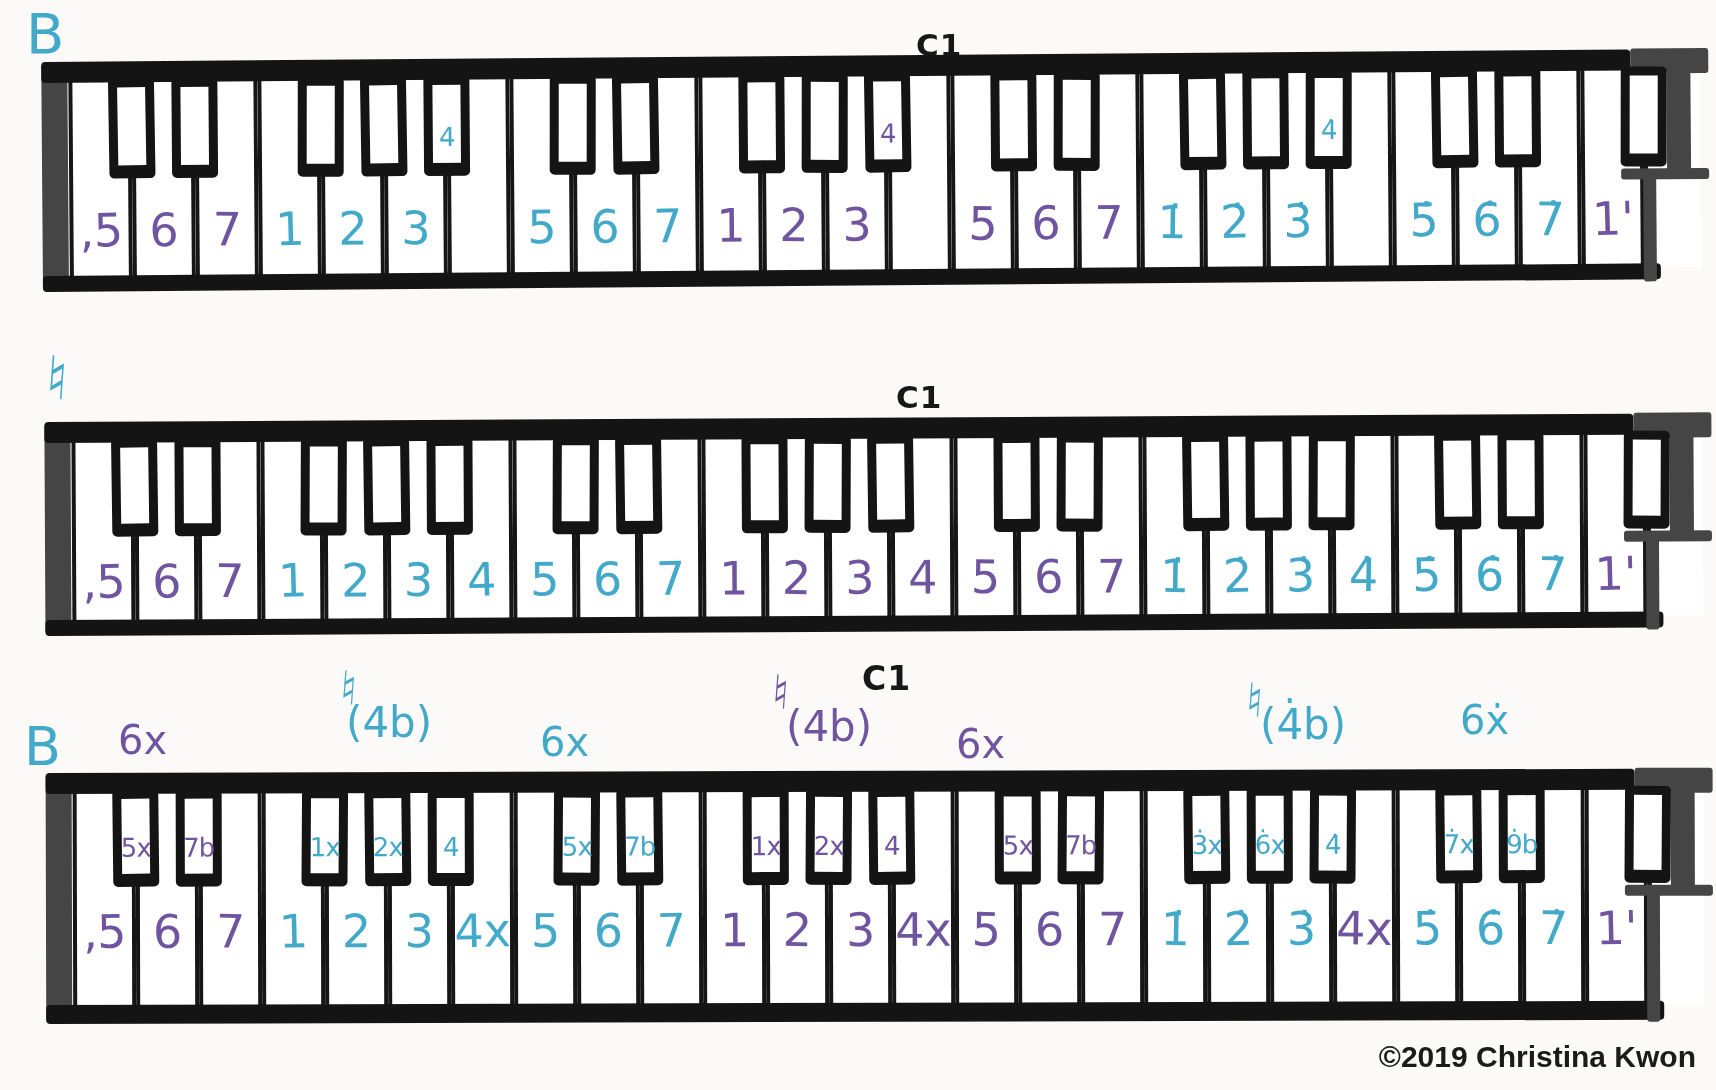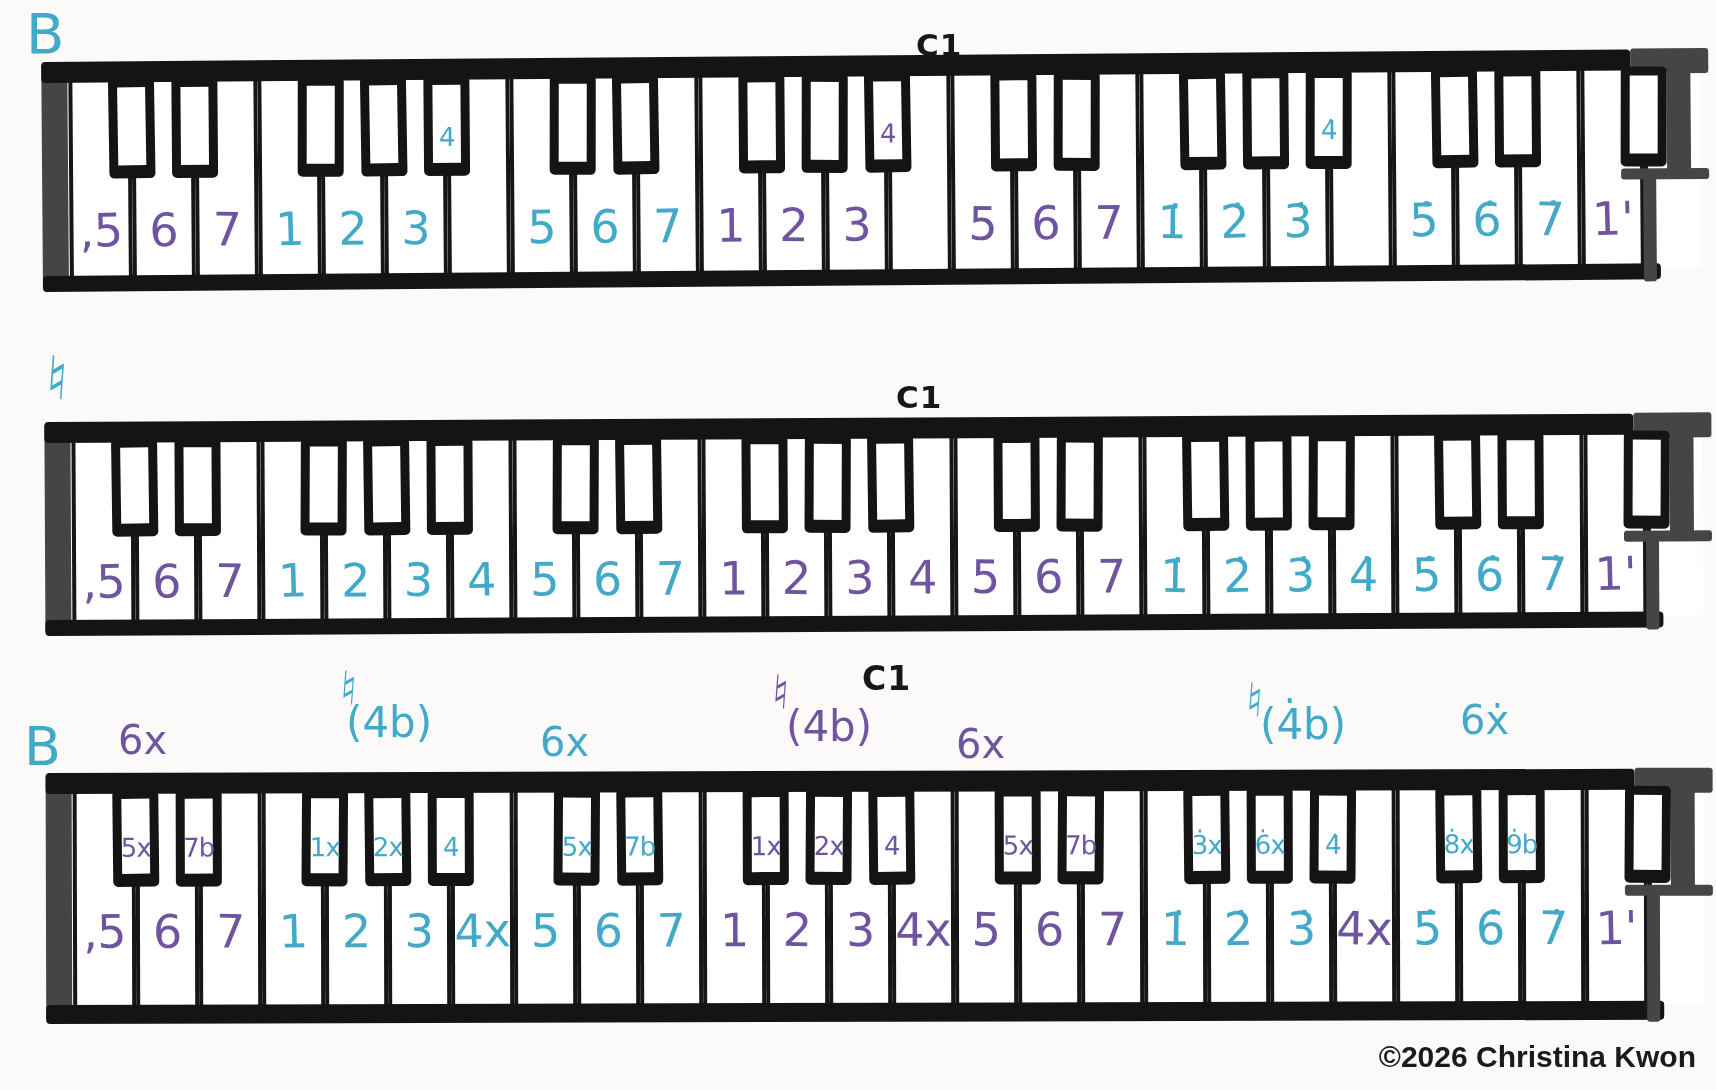--- a/index.html
+++ b/index.html
@@ -268,7 +268,7 @@
         <div class="black-key" style="left: 1309px; top: 790px; width: 46px; height: 97px; transform: rotate(0.5deg);"></div>
         <div class="blabel" style="left: 1305px; top: 834px; width: 54px; color: rgb(67, 169, 201);">4̇</div>
         <div class="black-key" style="left: 1435px; top: 790px; width: 46px; height: 97px; transform: rotate(-0.5deg);"></div>
-        <div class="blabel" style="left: 1431px; top: 834px; width: 54px; color: rgb(67, 169, 201);">8̇x</div>
+        <div class="blabel" style="left: 1431px; top: 834px; width: 54px; color: rgb(67, 169, 201);">7̇x</div>
         <div class="black-key" style="left: 1498px; top: 790px; width: 46px; height: 97px; transform: rotate(0deg);"></div>
         <div class="blabel" style="left: 1494px; top: 834px; width: 54px; color: rgb(67, 169, 201);">9̇b</div>
         <div class="black-key" style="left: 1624px; top: 790px; width: 46px; height: 97px; transform: rotate(0.5deg);"></div>

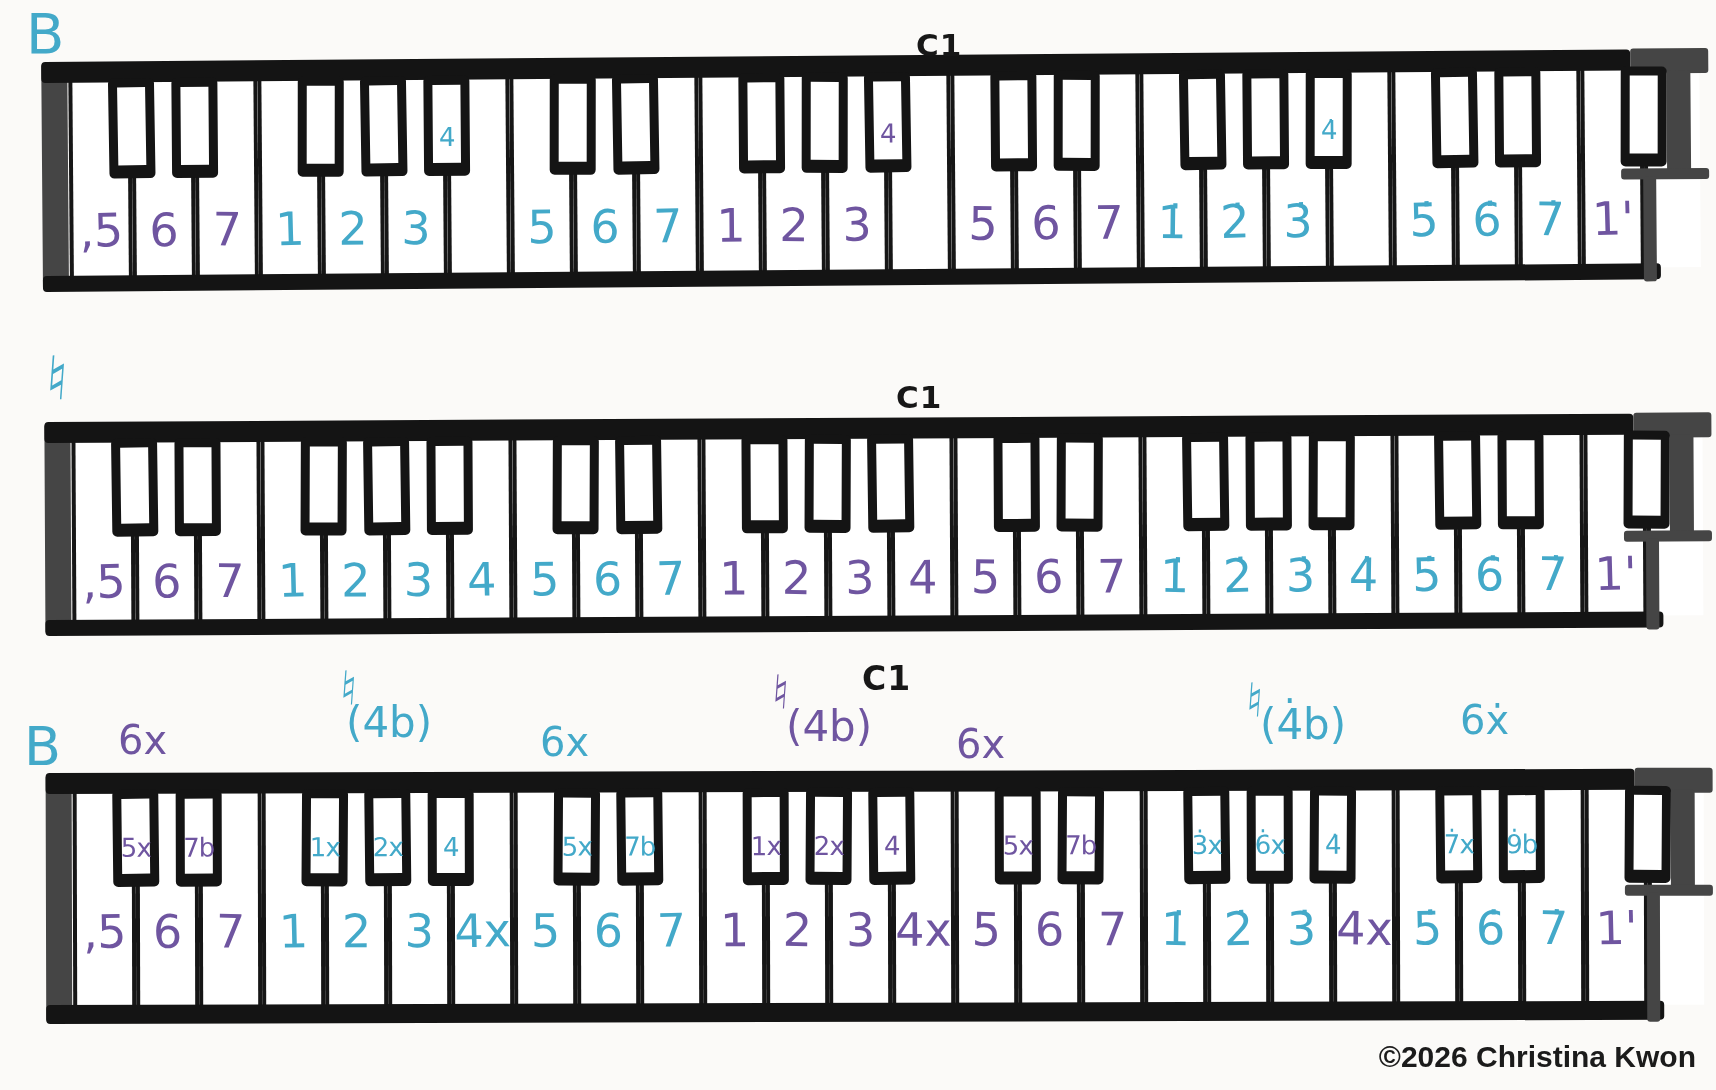--- a/index.html
+++ b/index.html
@@ -295,7 +295,7 @@
       <div class="ann" style="left: 1260px; top: 704px; font-size: 42px; color: rgb(67, 169, 201);">(4̇b)</div>
       <div class="ann" style="left: 1460px; top: 700px; font-size: 40px; color: rgb(67, 169, 201);">6ẋ</div>
     </div>
-  <div id="copyright">©2026 Christina Kwon</div>
+  <div id="copyright">©2019 Christina Kwon</div>
 </div>
 
 </body></html>

